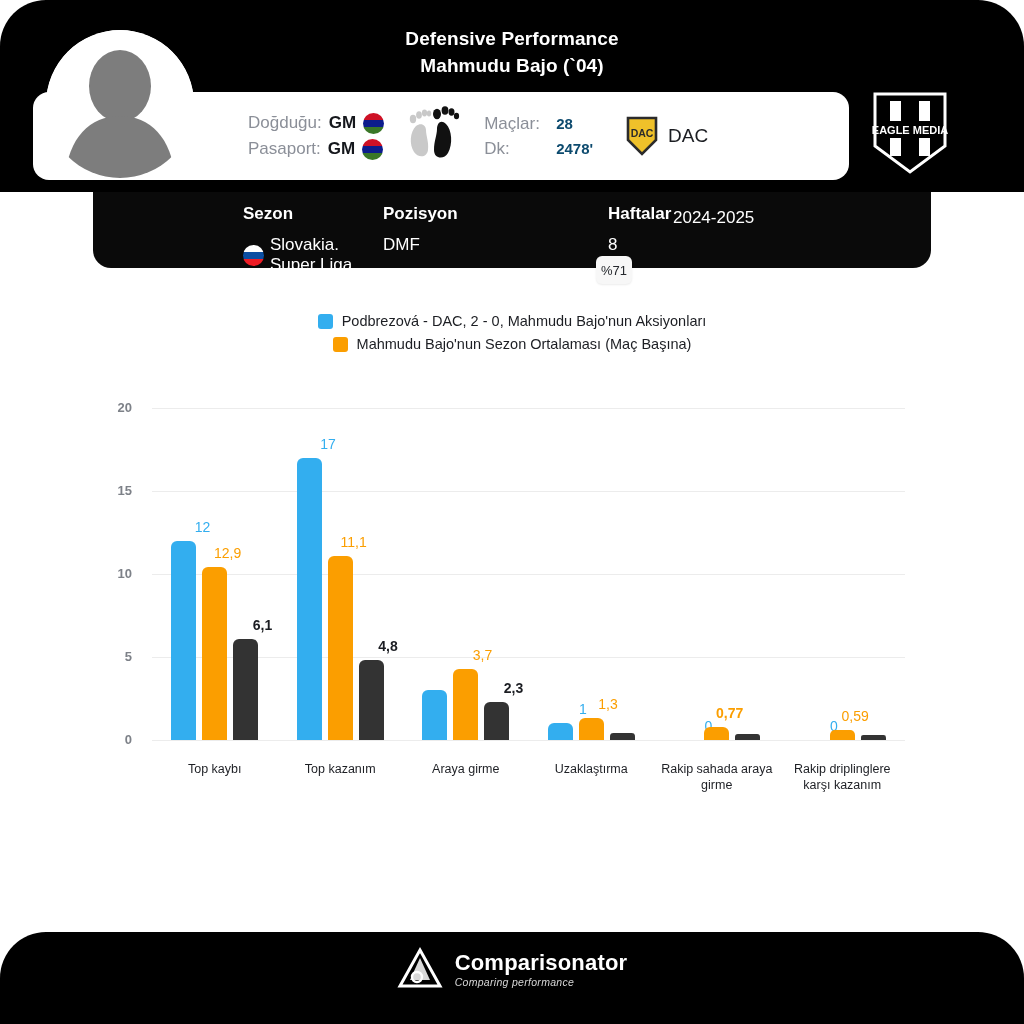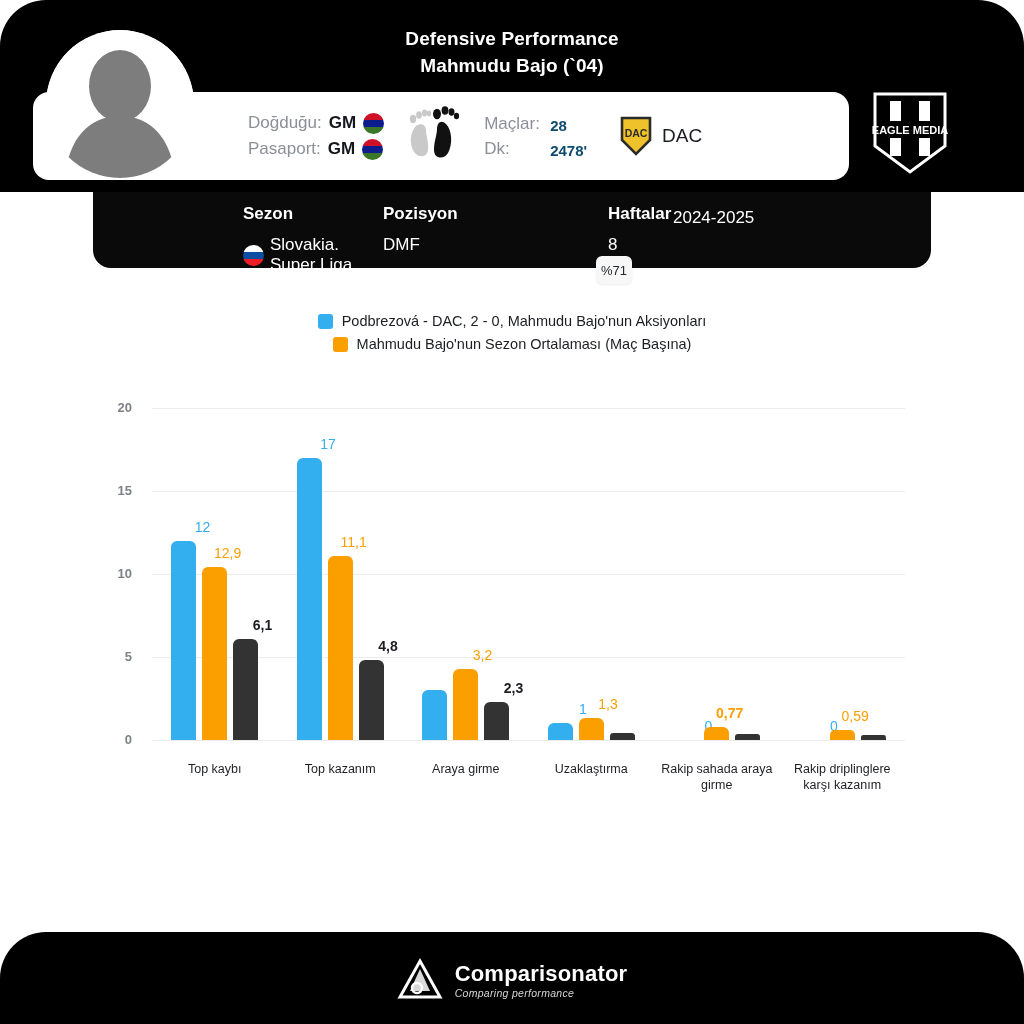--- a/index.html
+++ b/index.html
@@ -93,7 +93,7 @@
   #feet { margin-left: 22px; margin-right: 22px; }
 
   #match-block { margin-left: 0px; }
-  .mrow { display: flex; align-items: flex-end; }
+  .mrow { display: flex; align-items: center; gap: 6px; }
   .mrow .k { color: #8b8f98; font-size: 17px; width: 66px; }
   .mrow .v { color: #0c4a6e; font-size: 15px; font-weight: bold; }
 

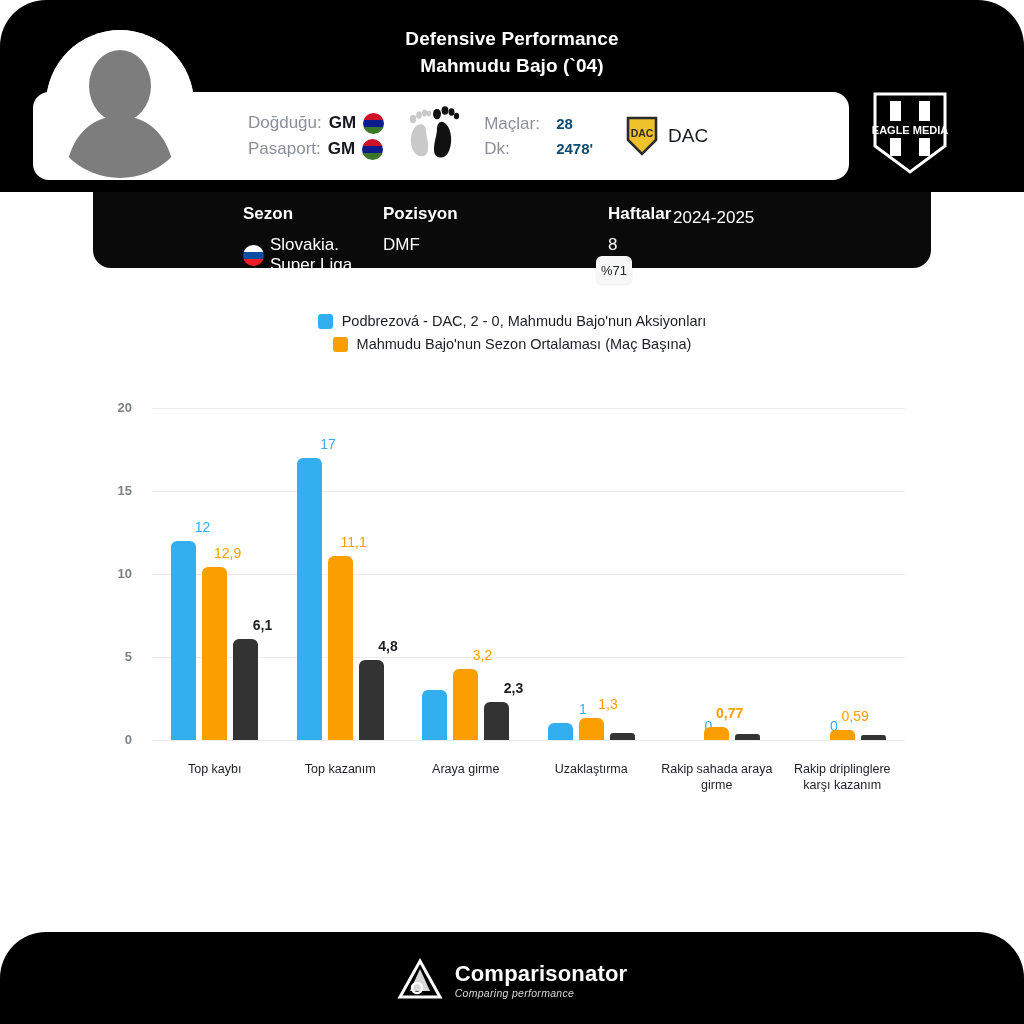--- a/index.html
+++ b/index.html
@@ -336,7 +336,7 @@
       <div class="bar" style="left: 422.25px; top: 690.2px; width: 25px; height: 49.8px; background: rgb(51, 174, 239);"></div>
       <div class="bar-label" style="left: 408.25px; top: 668.2px; width: 53px; color: rgb(51, 174, 239); font-weight: normal;">3</div>
       <div class="bar" style="left: 453.25px; top: 668.62px; width: 25px; height: 71.38px; background: rgb(251, 158, 0);"></div>
-      <div class="bar-label" style="left: 439.25px; top: 646.62px; width: 53px; color: rgb(251, 158, 0); font-weight: normal;">3,2</div>
+      <div class="bar-label" style="left: 439.25px; top: 646.62px; width: 53px; color: rgb(251, 158, 0); font-weight: normal;">3,7</div>
       <div class="bar" style="left: 484.25px; top: 701.82px; width: 25px; height: 38.18px; background: rgb(51, 51, 51);"></div>
       <div class="bar-label" style="left: 470.25px; top: 679.82px; width: 53px; color: rgb(27, 29, 34); font-weight: bold;">2,3</div>
       <div class="cat-label" style="left: 403px; top: 761px; width: 125.5px;">Araya girme</div>

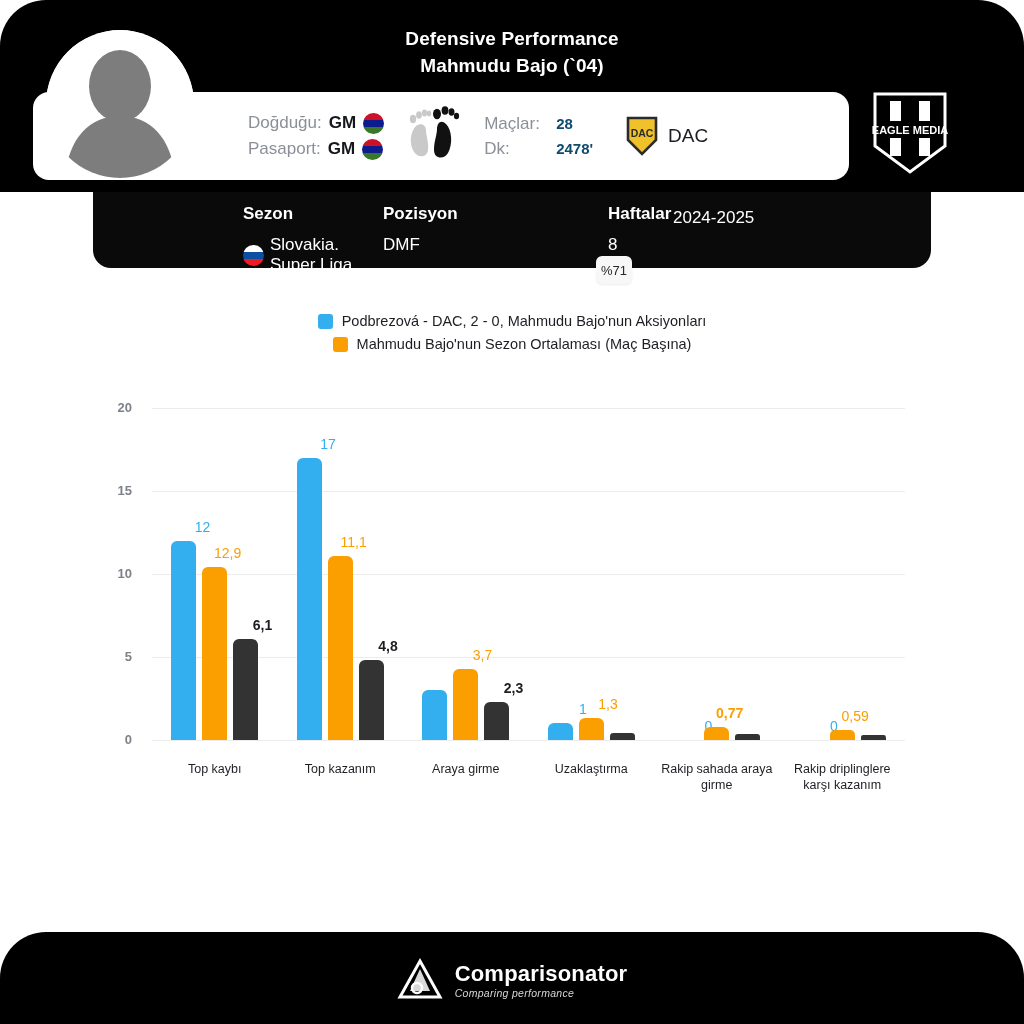--- a/index.html
+++ b/index.html
@@ -169,7 +169,7 @@
   }
   #footer-logo {
     position: absolute; left: 0; top: 14px; width: 1024px;
-    display: flex; align-items: center; justify-content: center; gap: 12px; margin-top: 11px;
+    display: flex; align-items: center; justify-content: center; gap: 12px;
   }
   #footer-text { display: flex; flex-direction: column; }
   #footer-text .fn { color: #ffffff; font-size: 22px; font-weight: bold; letter-spacing: .2px; }

